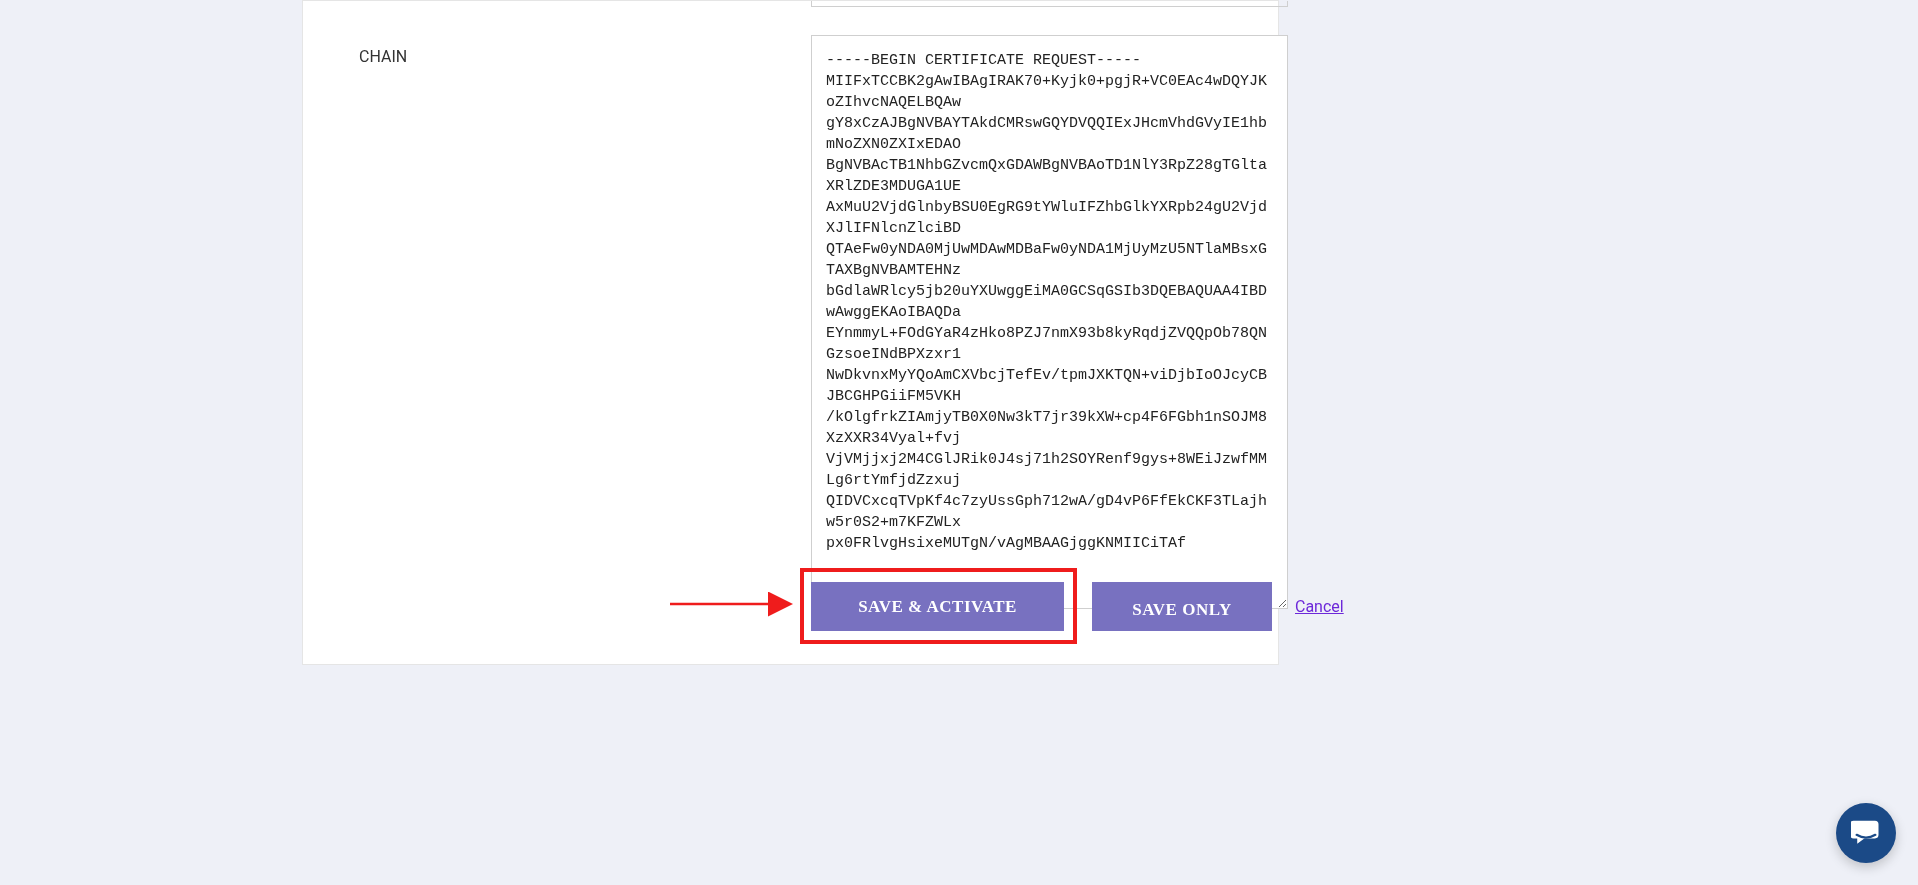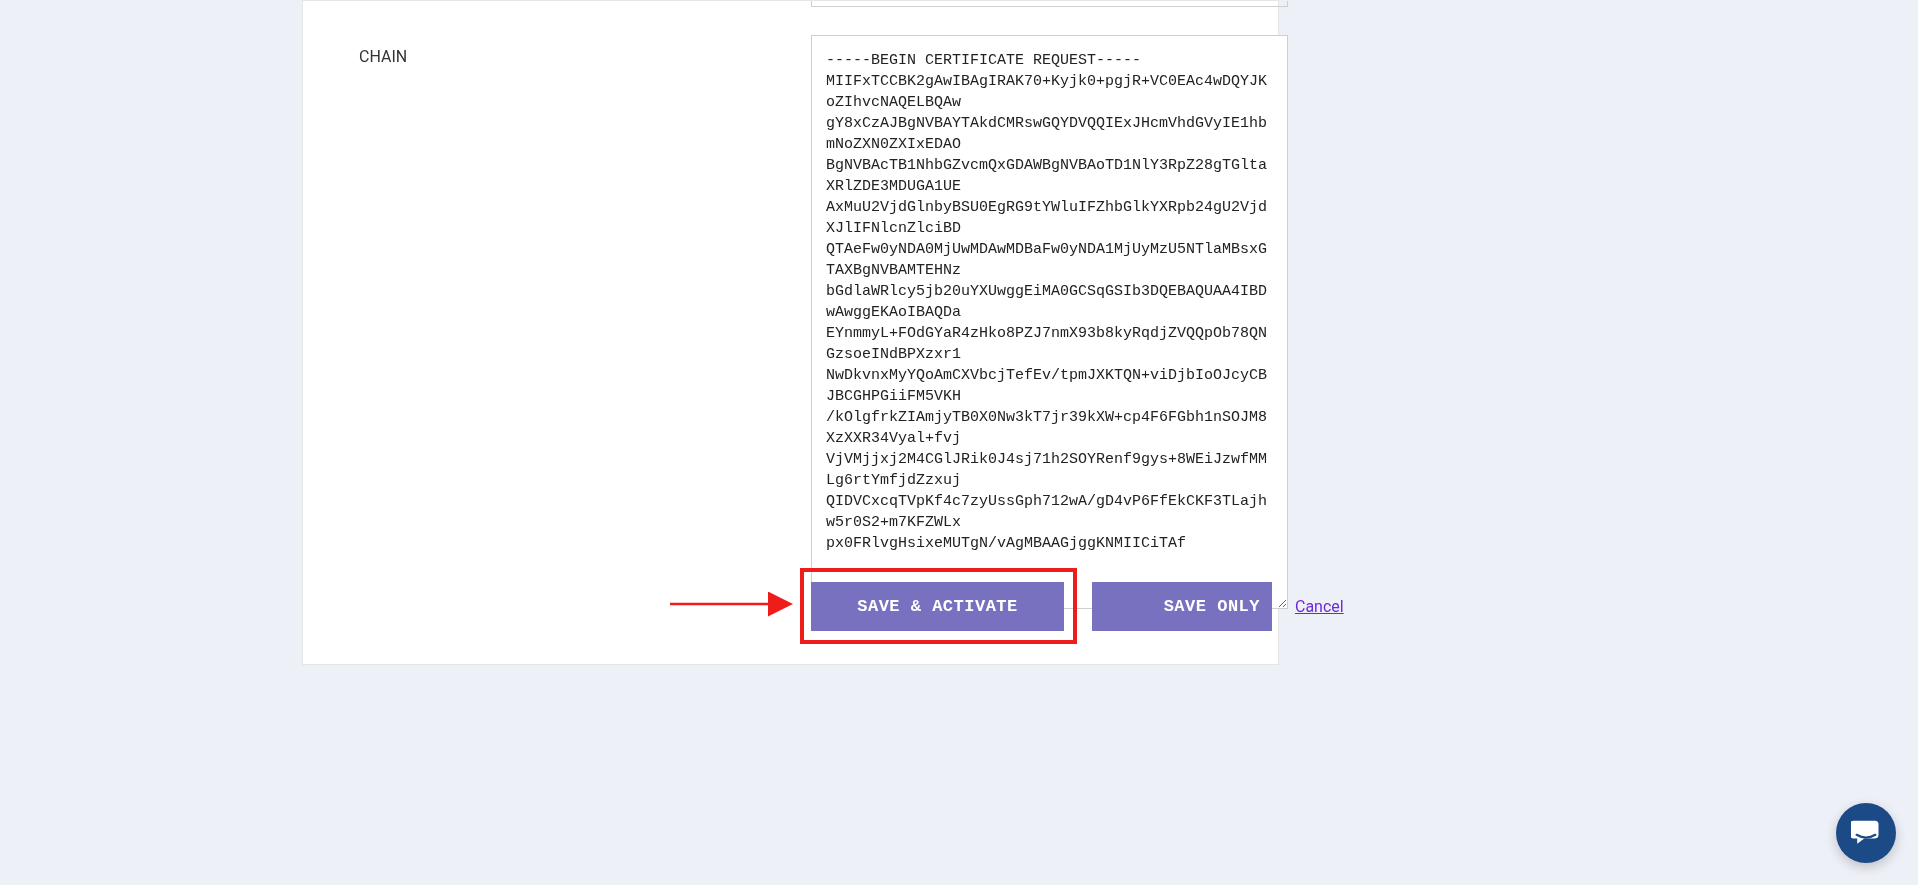--- a/index.html
+++ b/index.html
@@ -77,7 +77,7 @@
       letter-spacing: 0.5px;
       padding: 16px 48px;
       cursor: pointer;
-      font-family: Liberation Mono, monospace;
+      font-family: Liberation Serif, serif;
     }
     .btn-save-activate {
       width: 253px;

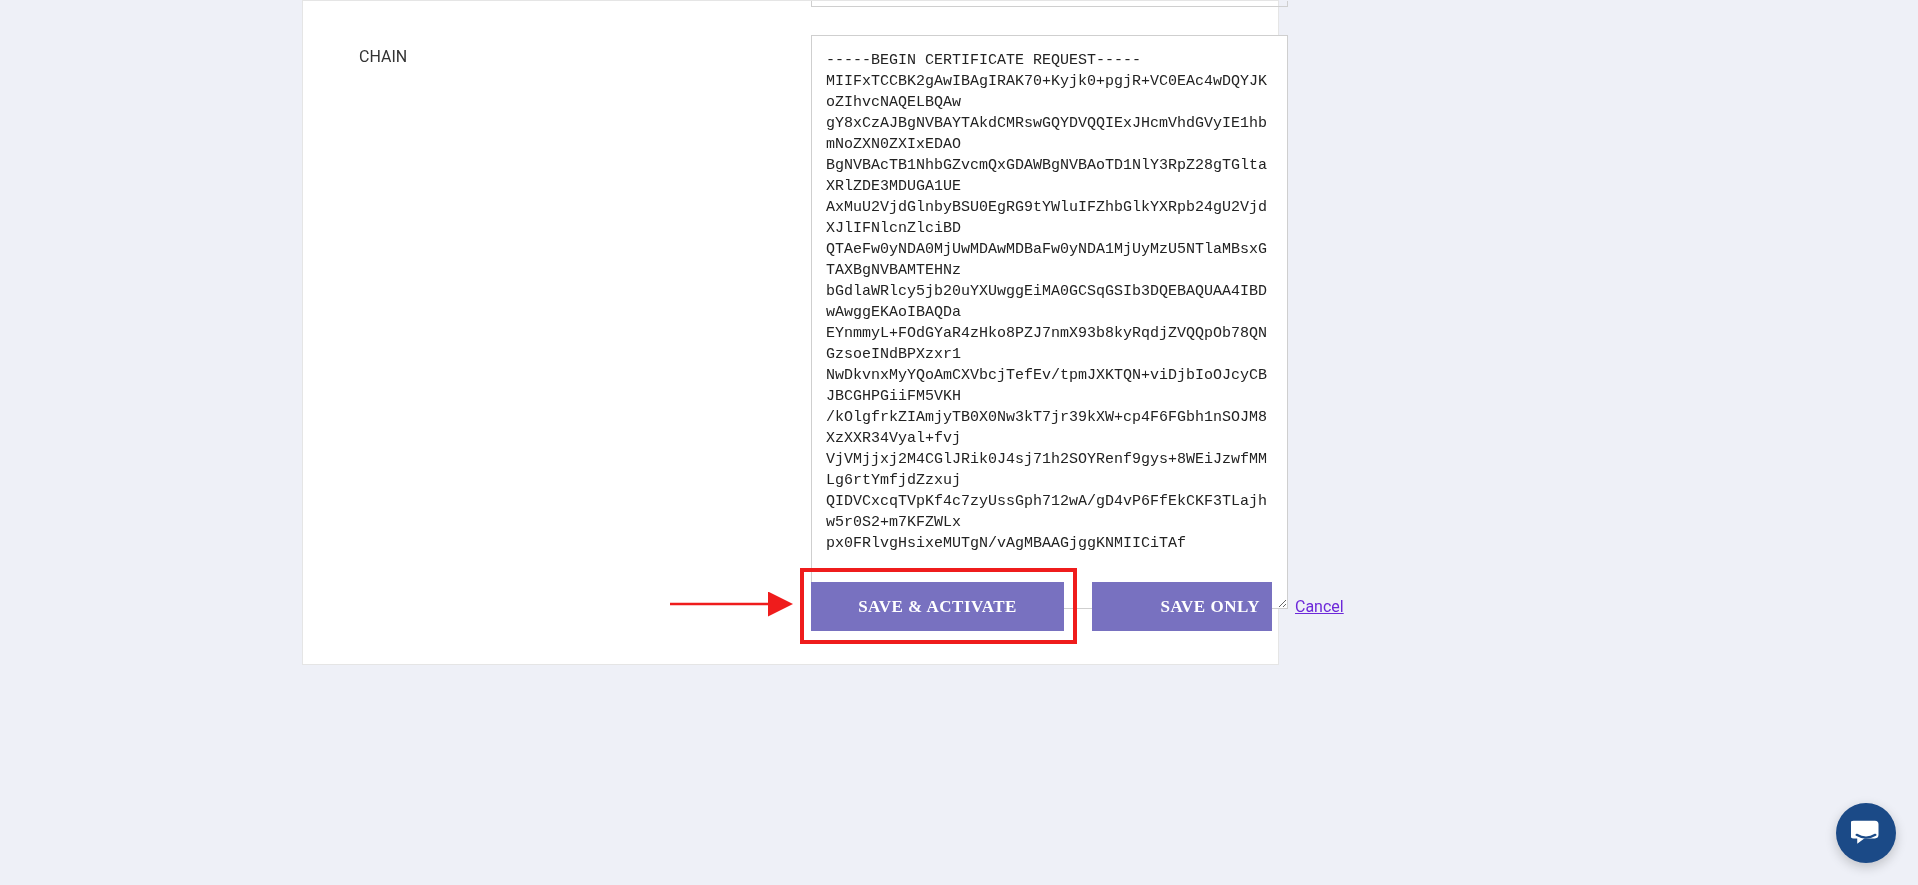--- a/index.html
+++ b/index.html
@@ -87,8 +87,7 @@
     .btn-save-only {
       width: 180px;
       height: 49px;
-      padding: 12px;
-      text-align: right;
+      padding: 18px;
     }
     .cancel-link {
       color: #6d28d9;

